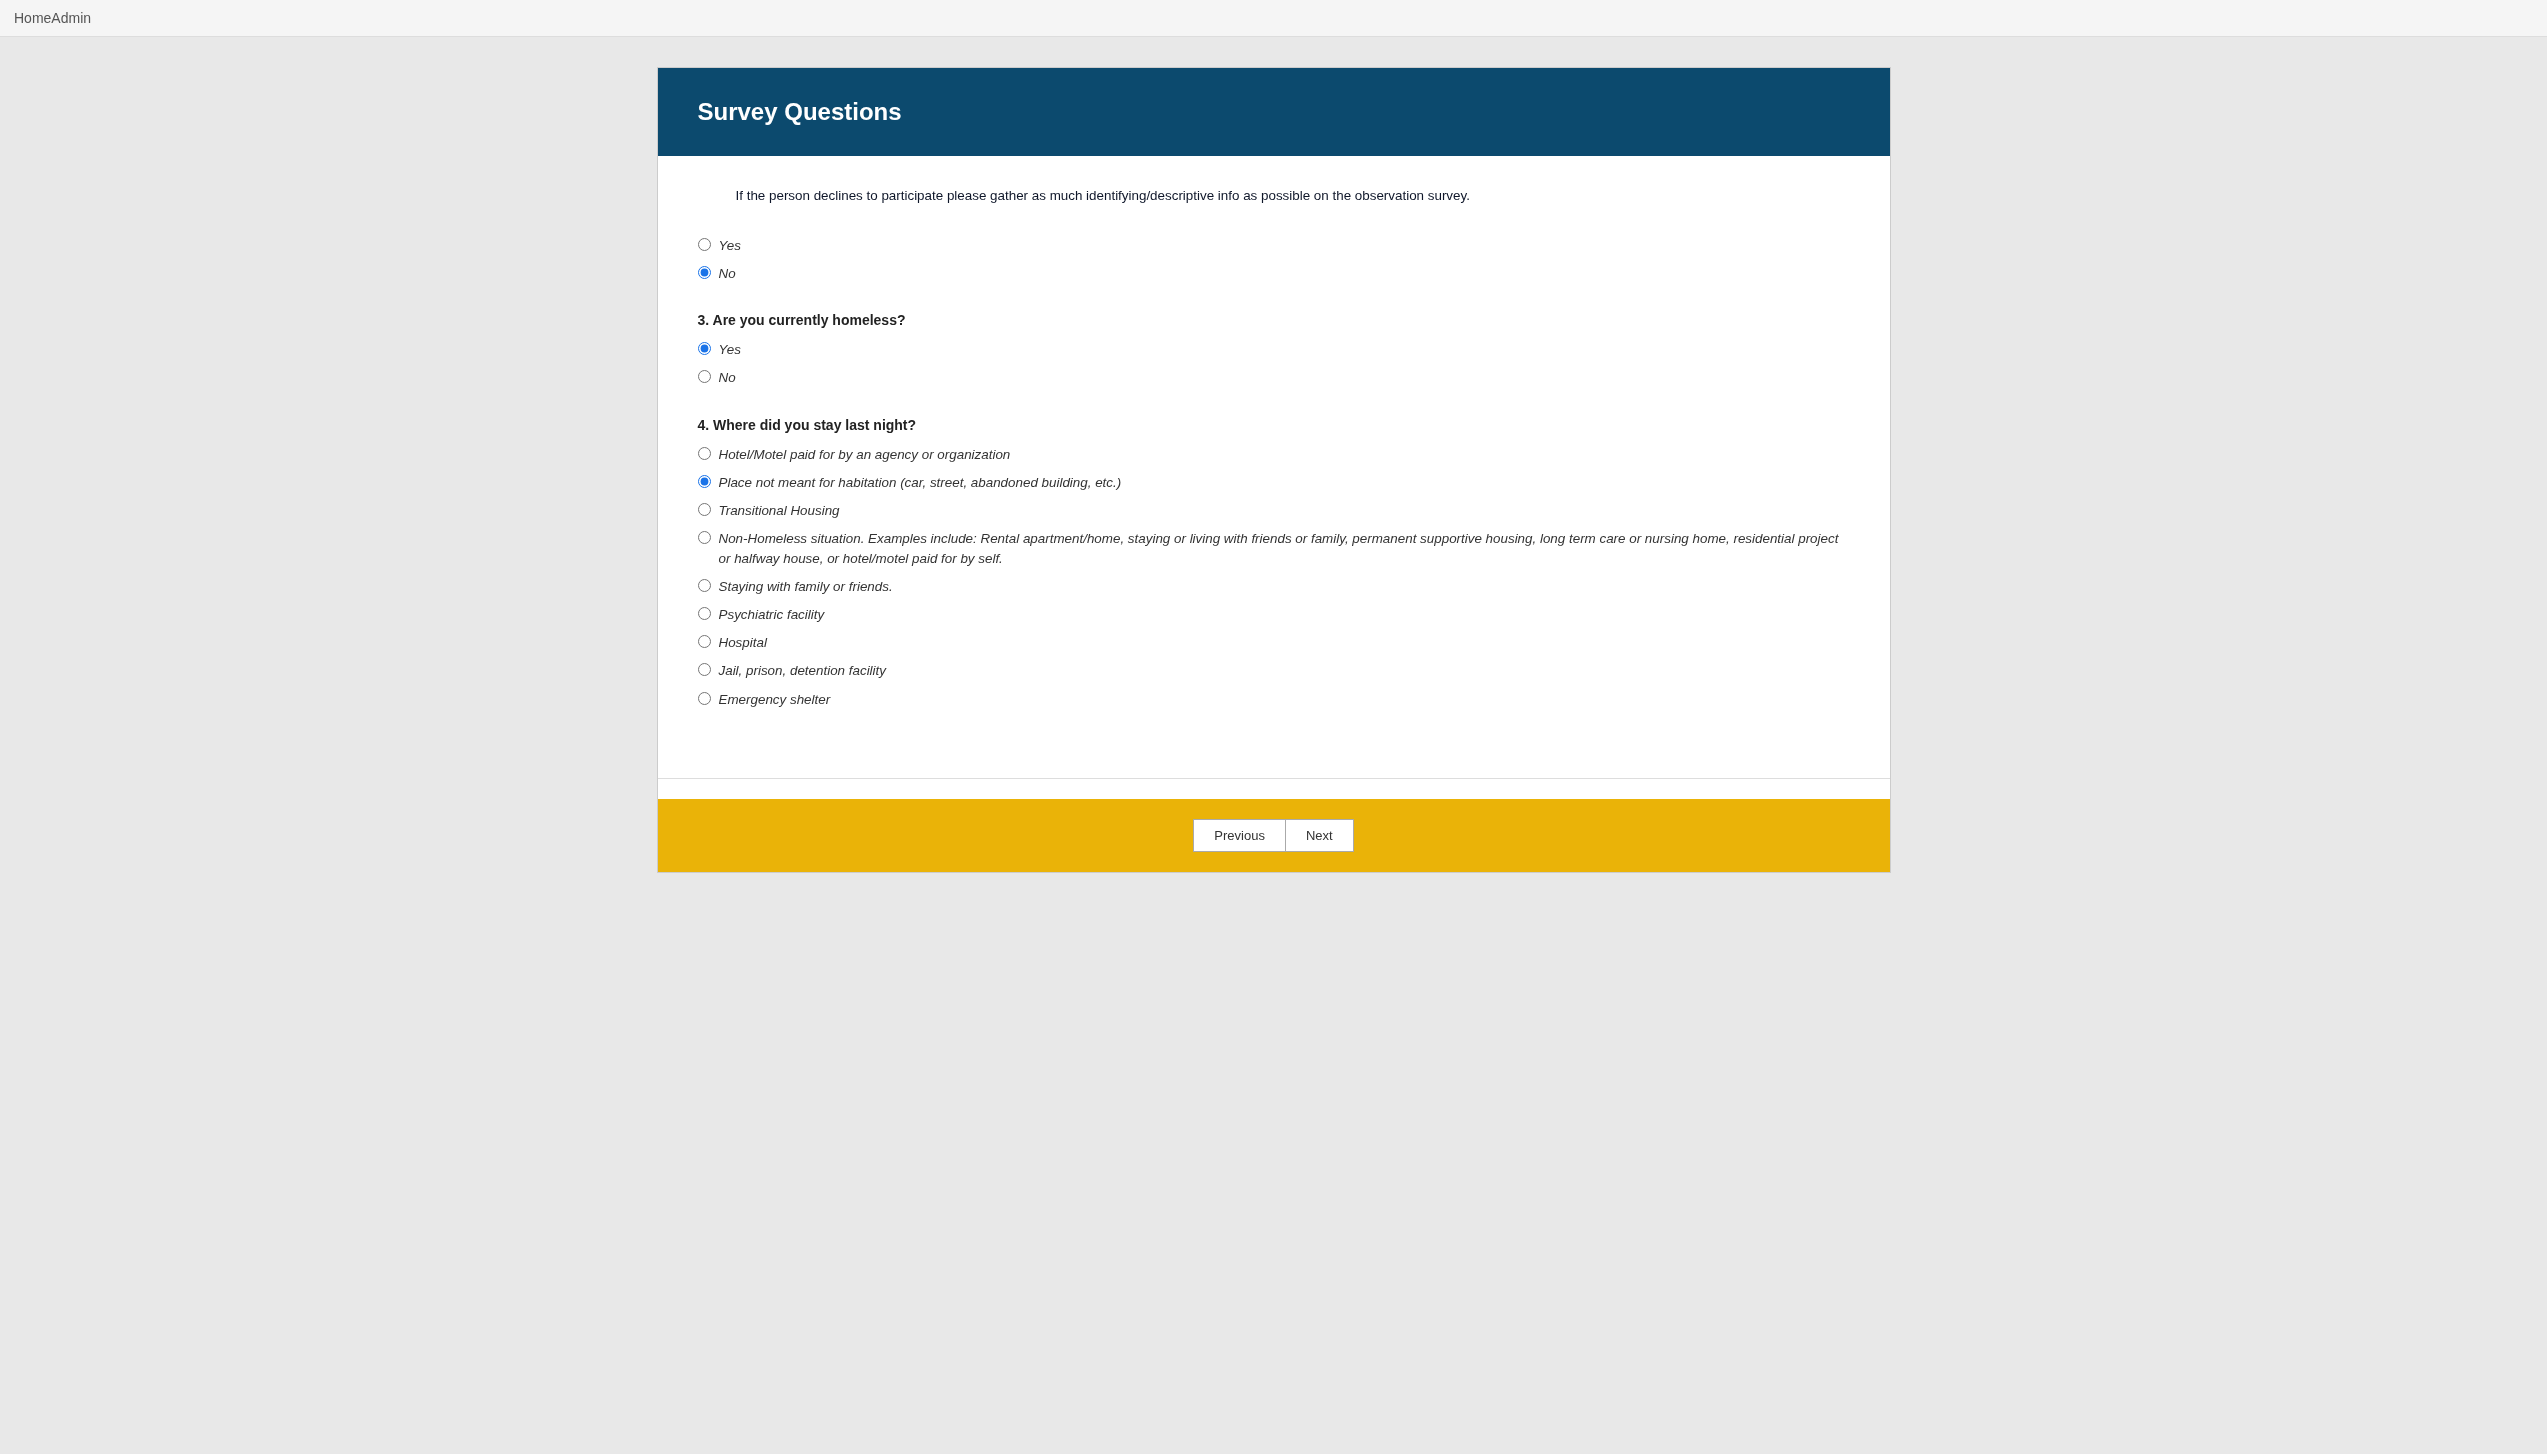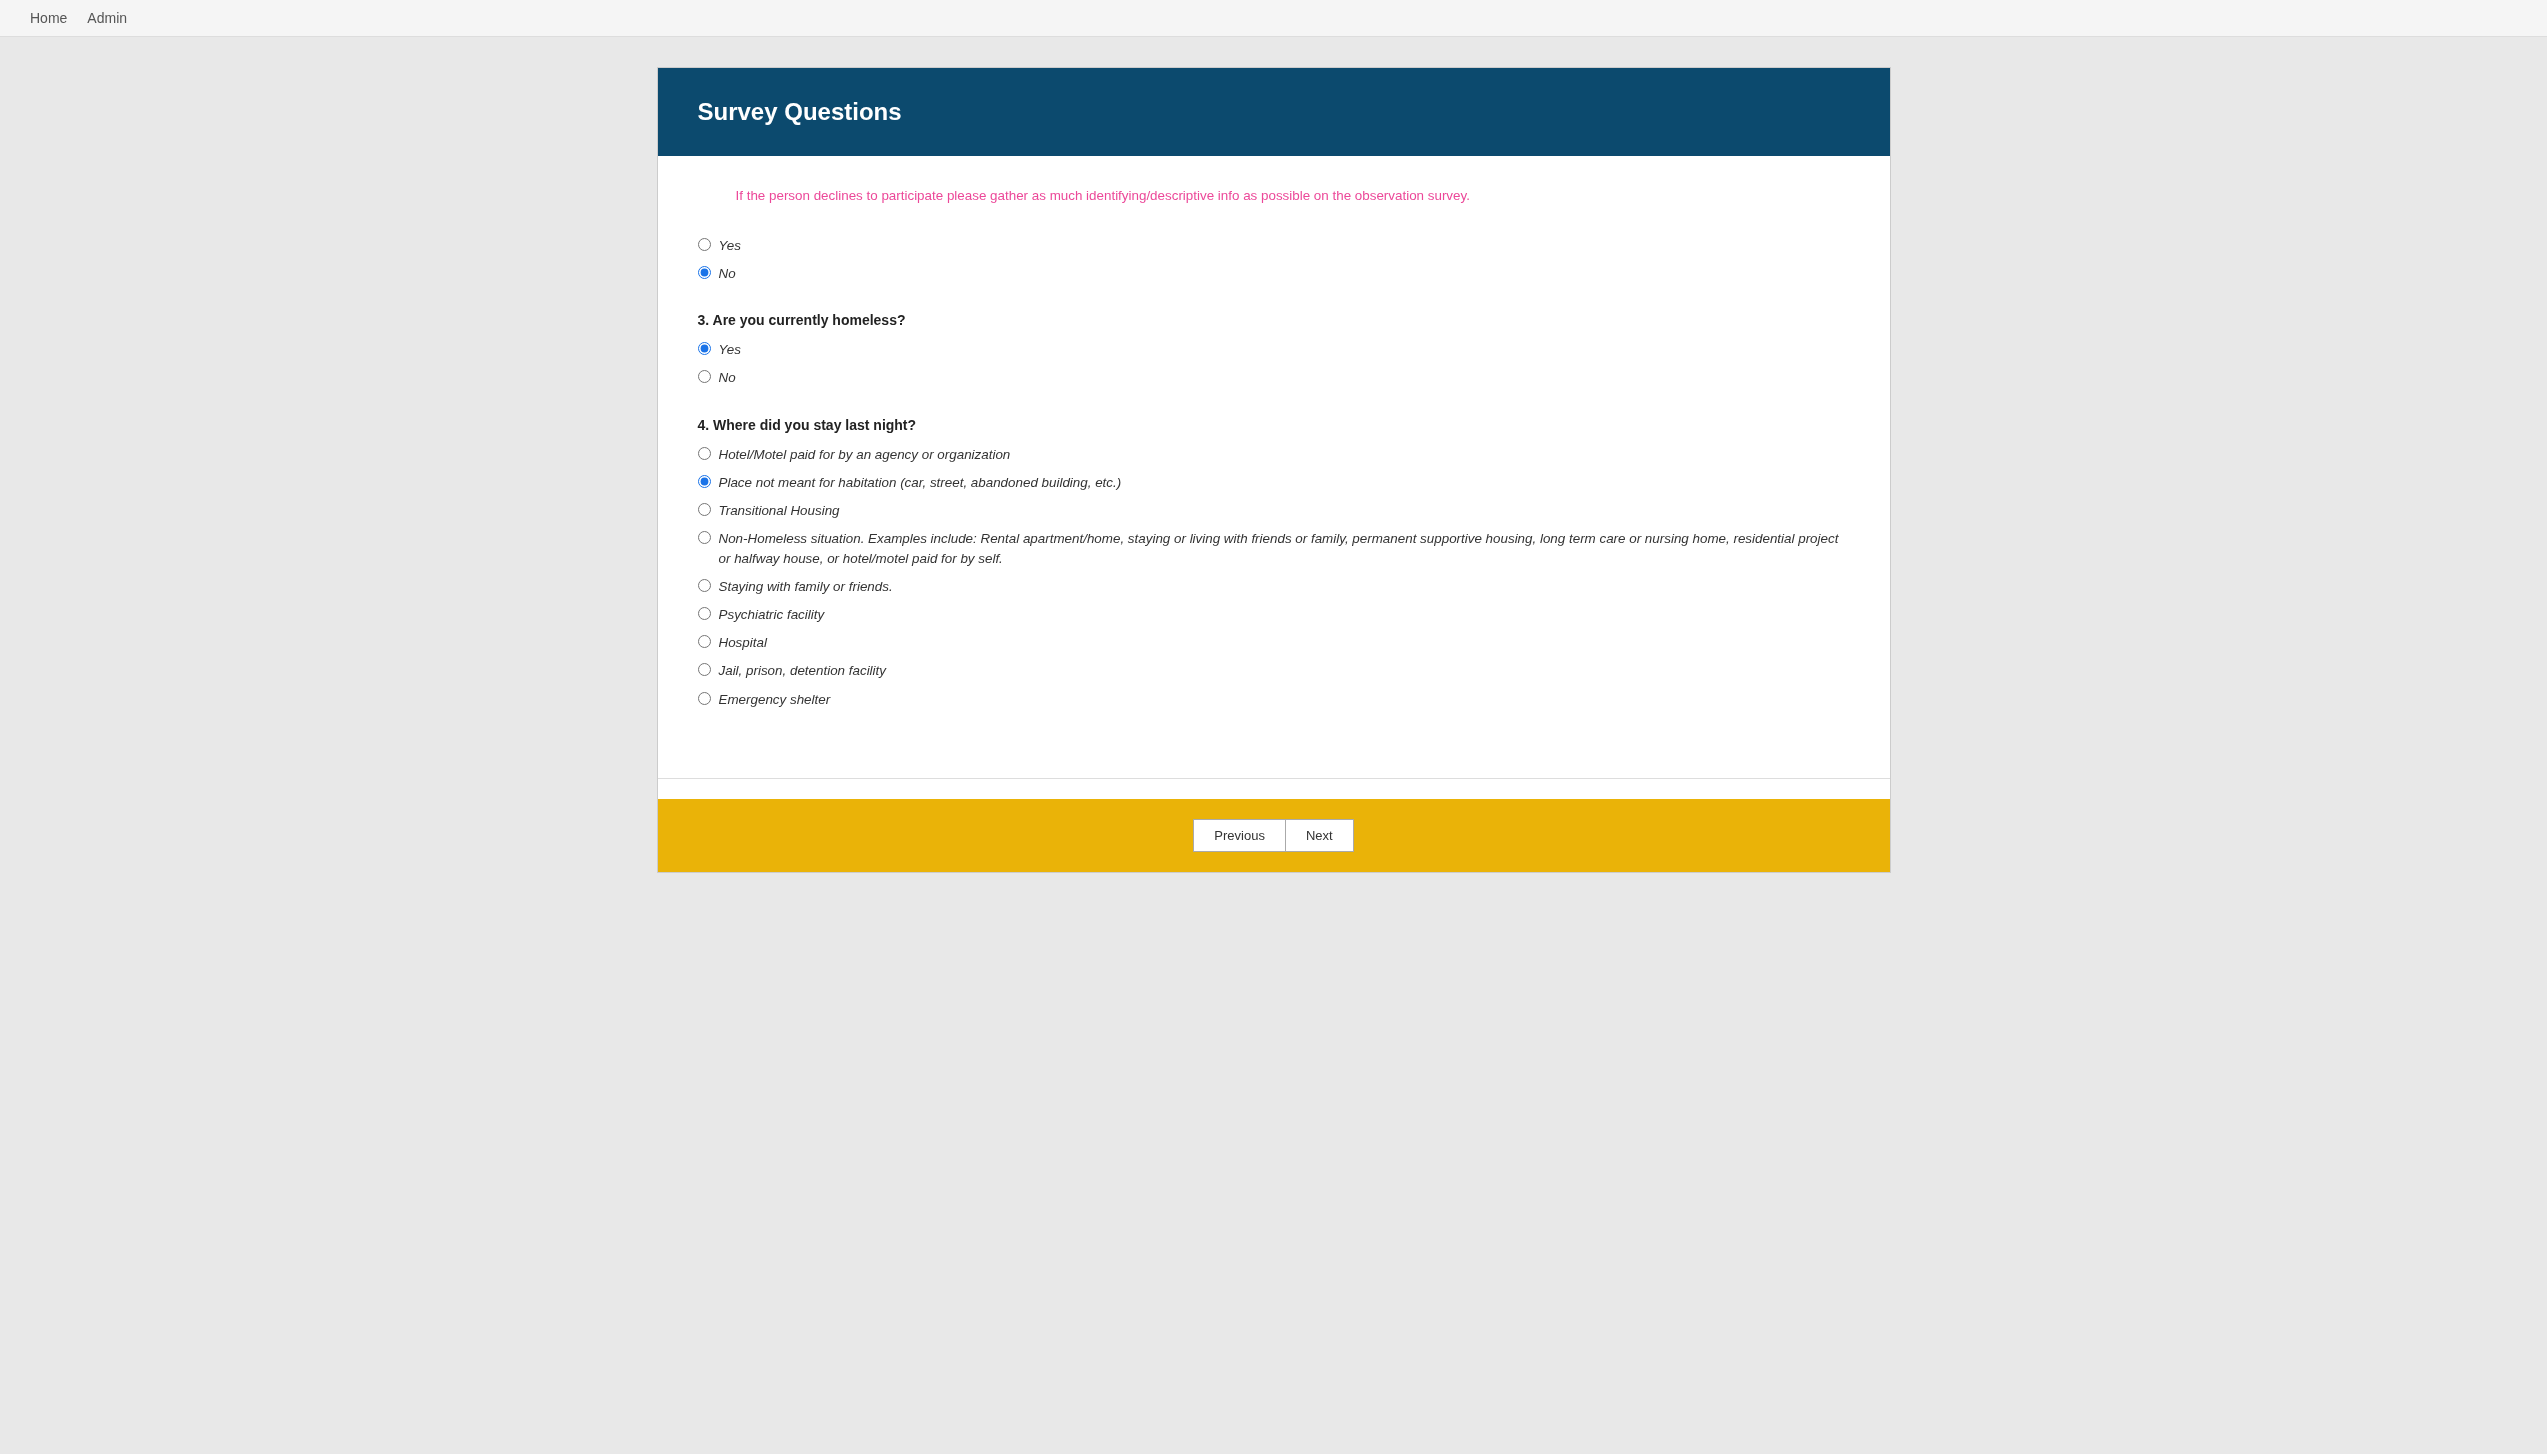--- a/index.html
+++ b/index.html
@@ -18,9 +18,8 @@
     .top-nav {
       background-color: #f5f5f5;
       border-bottom: 1px solid #ddd;
-      padding: 10px 30px;
+      padding: 10px 14px;
       display: flex;
-      gap: 20px;
     }
 
     .top-nav a {

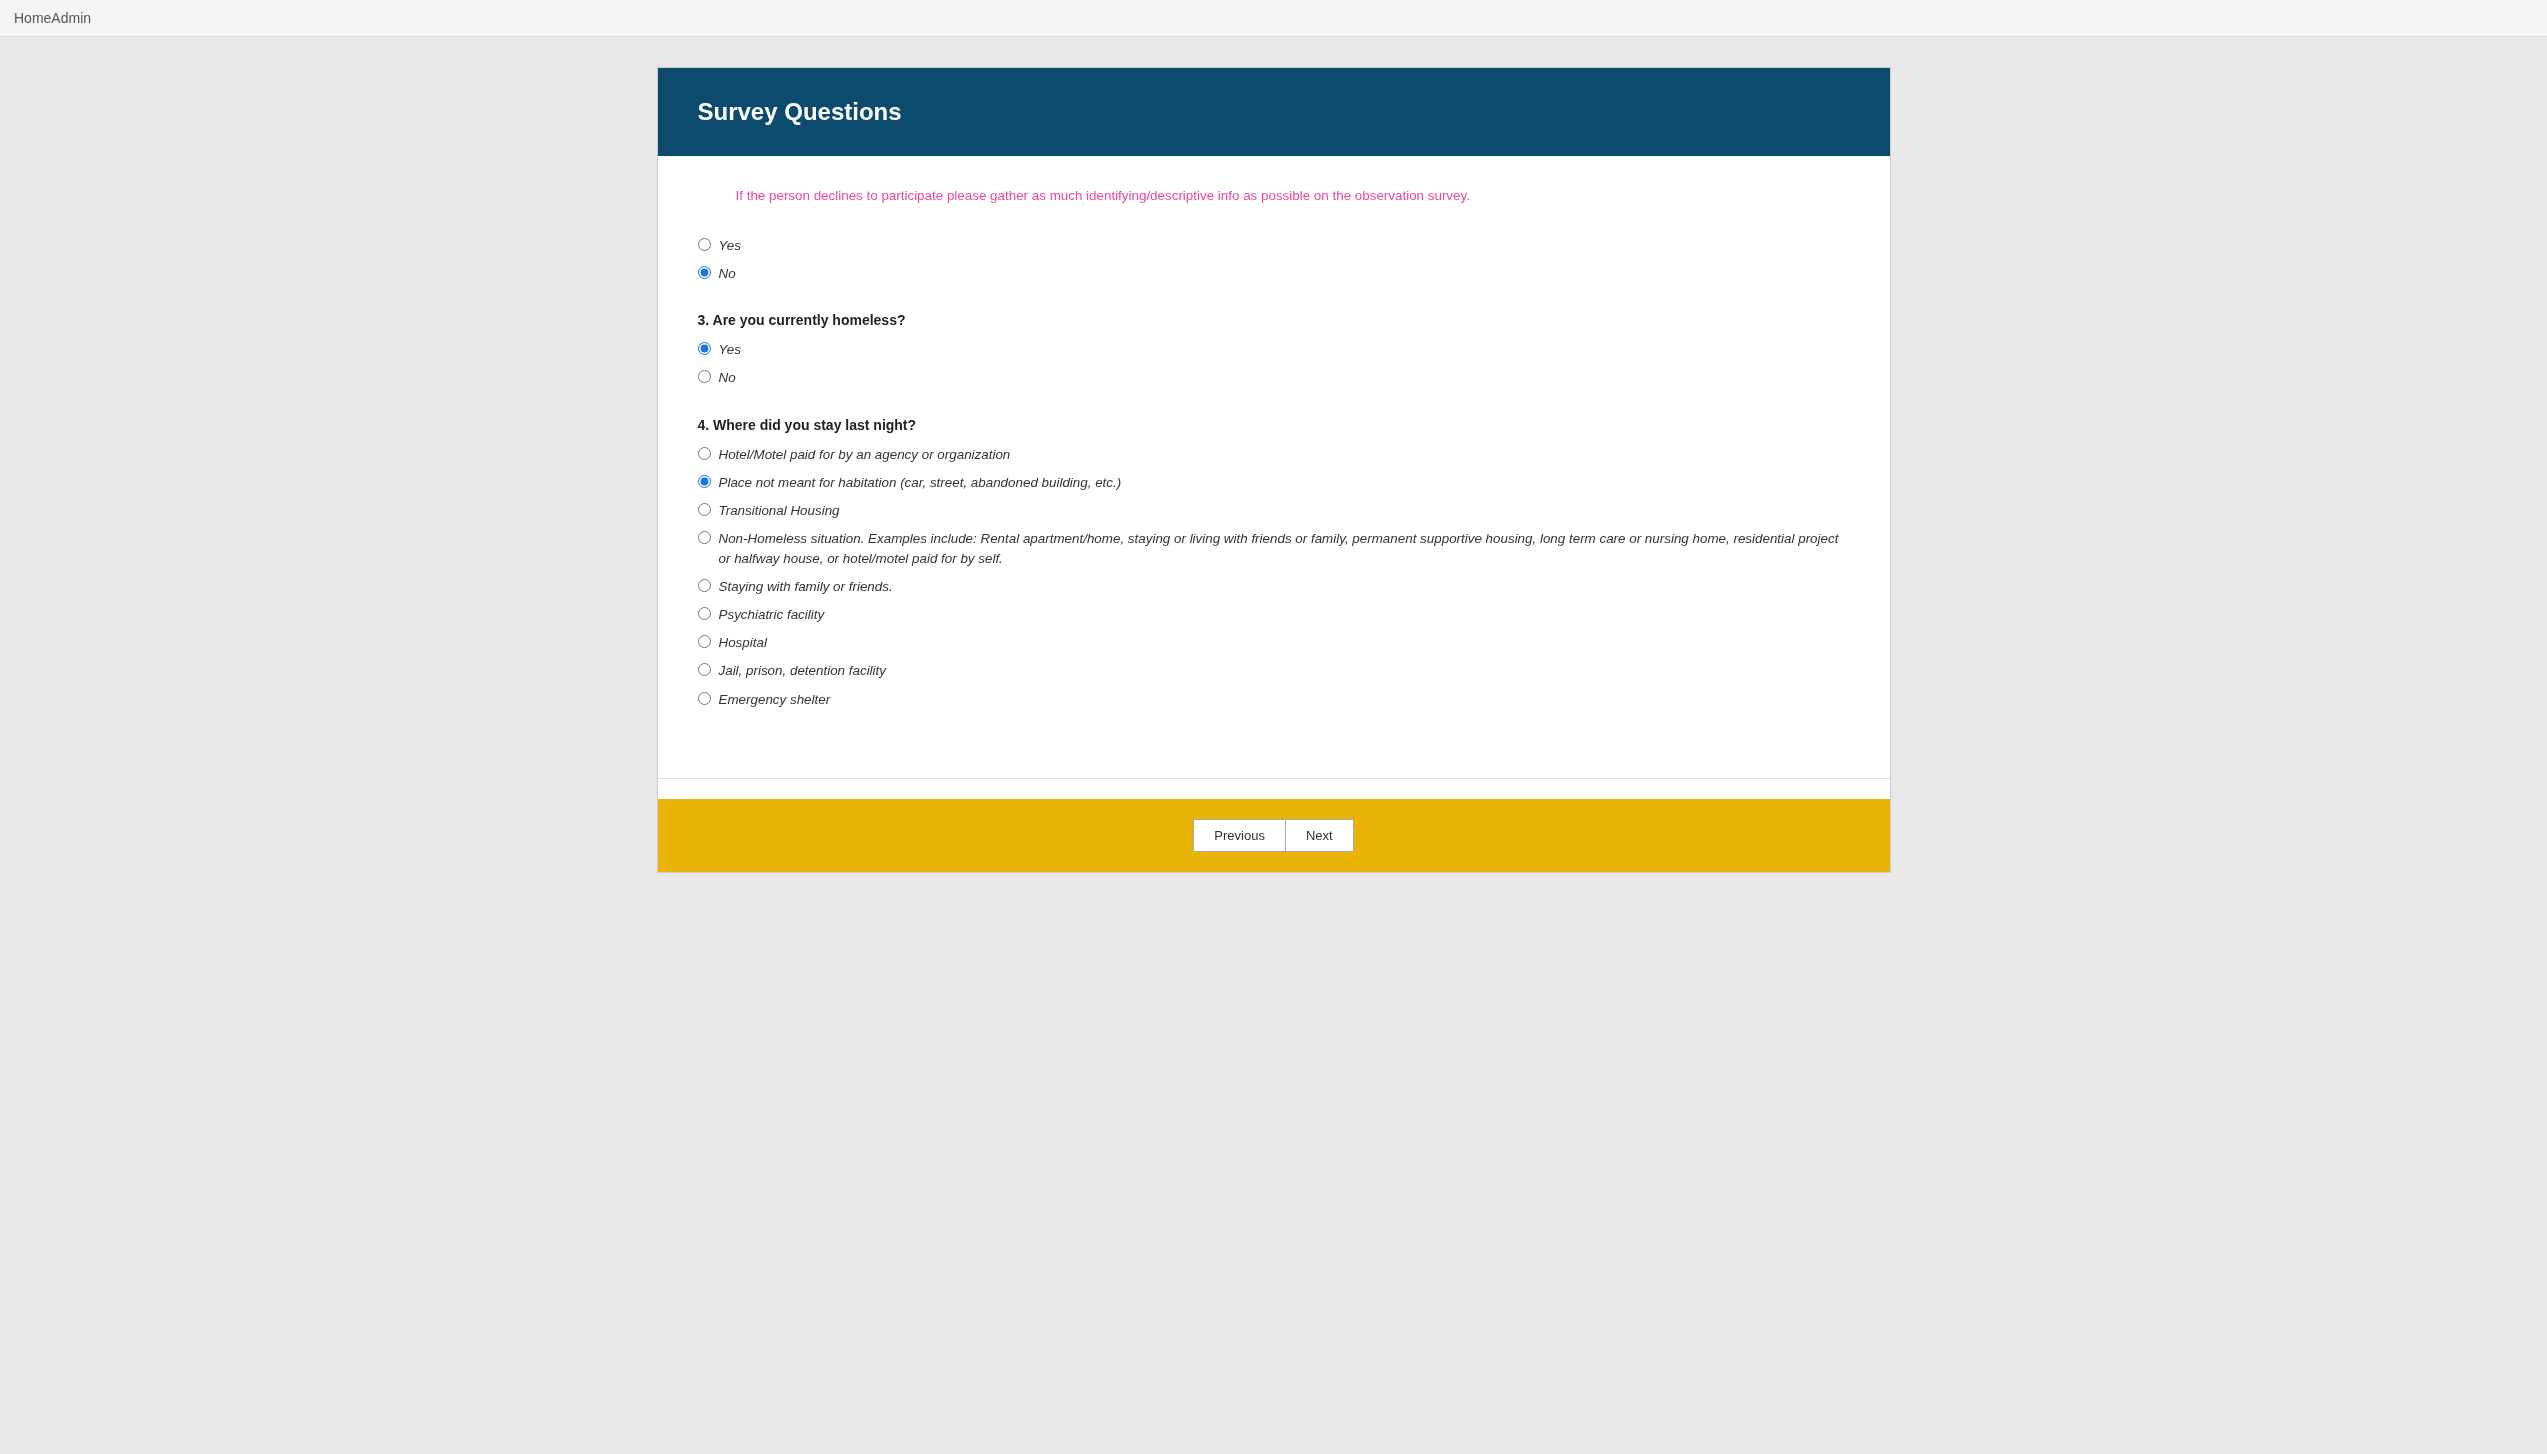--- a/index.html
+++ b/index.html
@@ -57,7 +57,7 @@
 
     .intro-text {
       font-size: 13.4px;
-      color: #ec4899;
+      color: #0f172a;
       margin-bottom: 30px;
       line-height: 1.5;
       padding-left: 38px;

